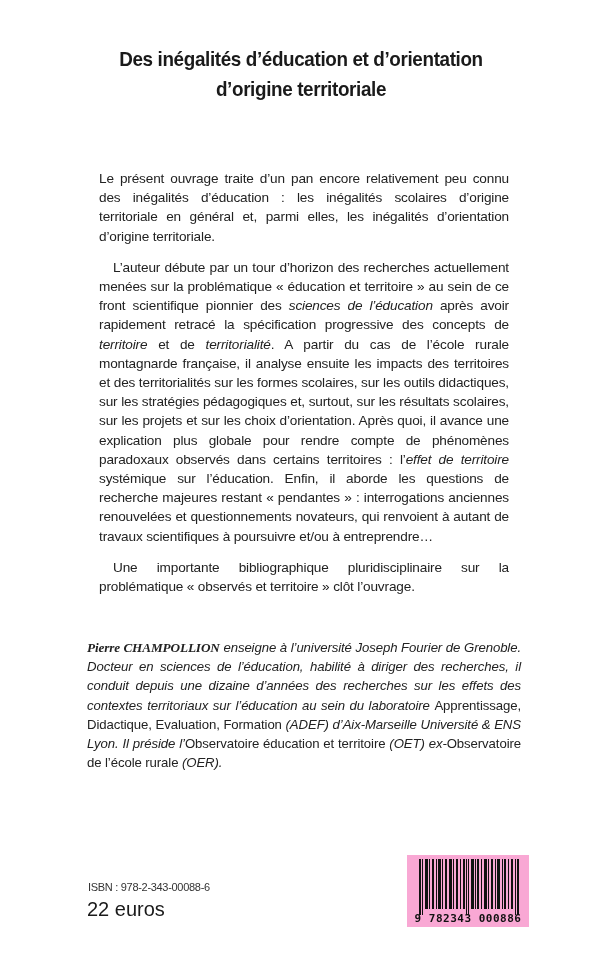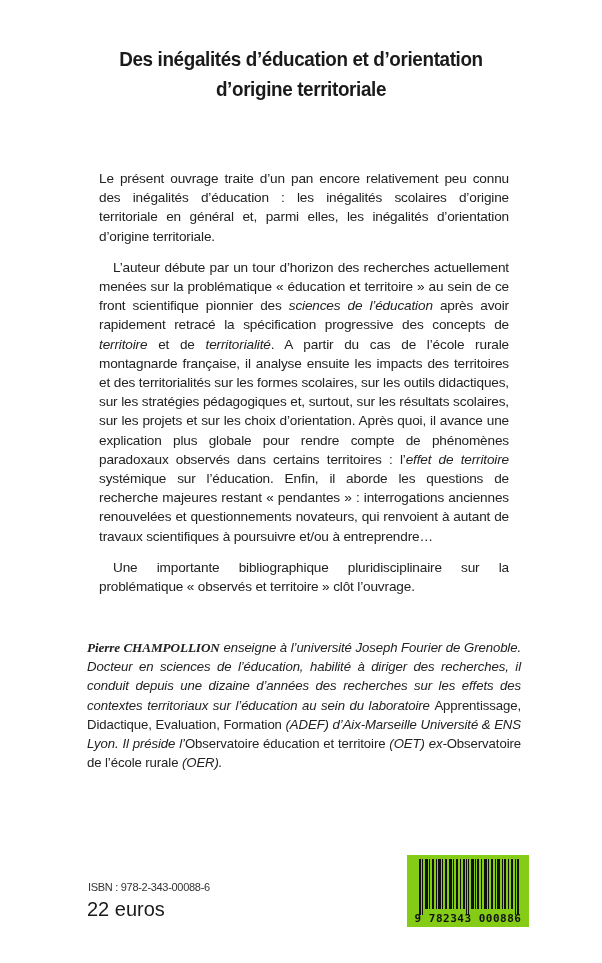--- a/index.html
+++ b/index.html
@@ -84,7 +84,7 @@
       top: 855px;
       width: 122px;
       height: 72px;
-      background: #84cc16;
+      background: #f9a8d4;
     }
     .barcode svg { display: block; }
     .barcode-digits {

